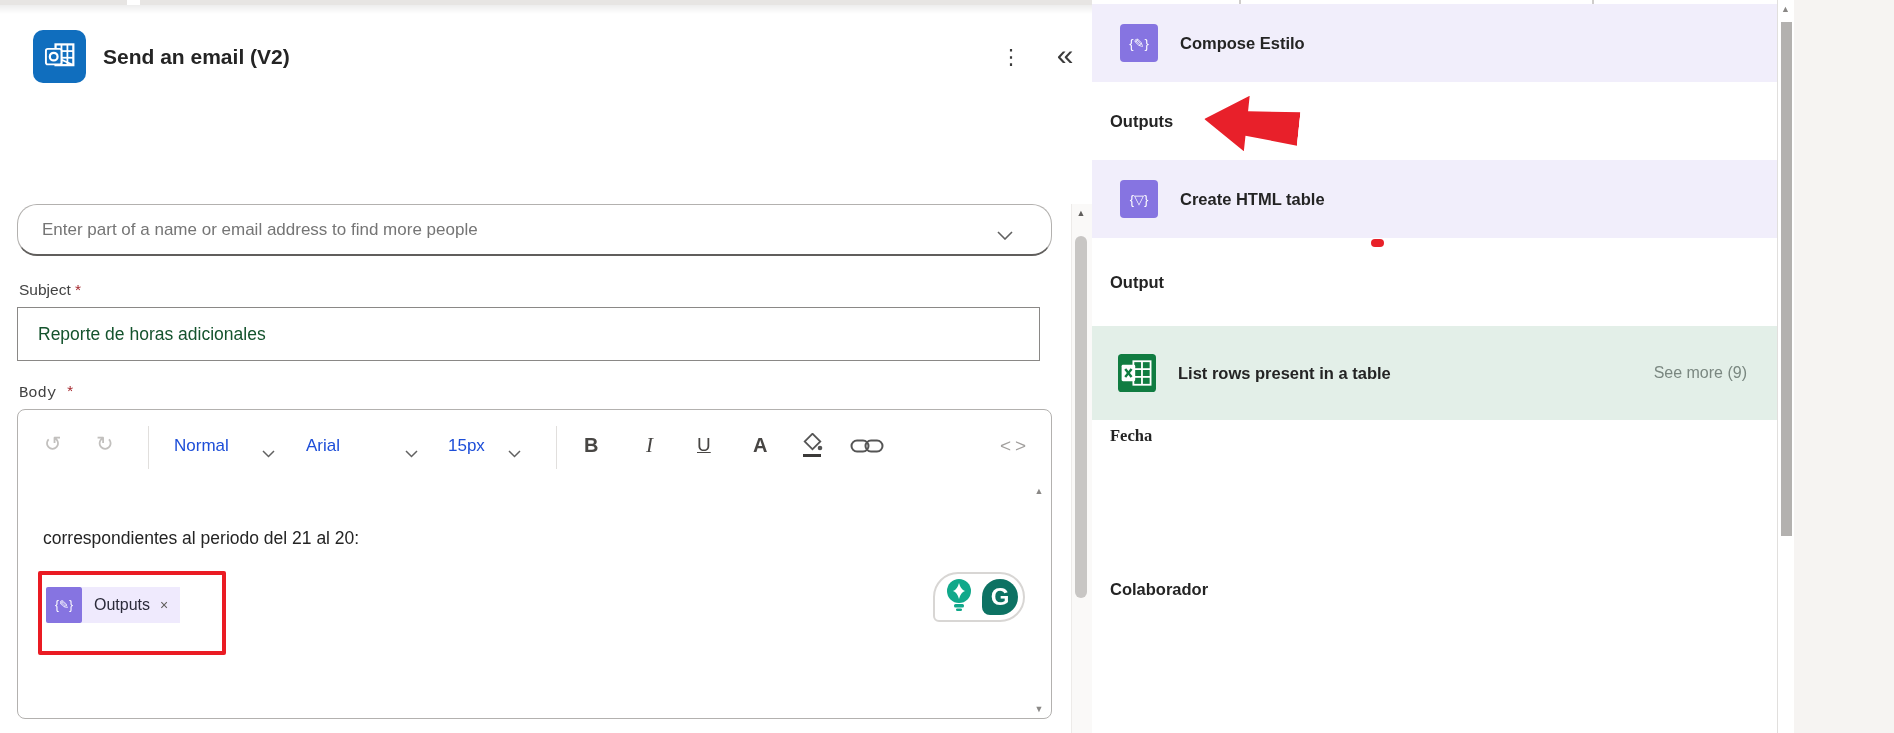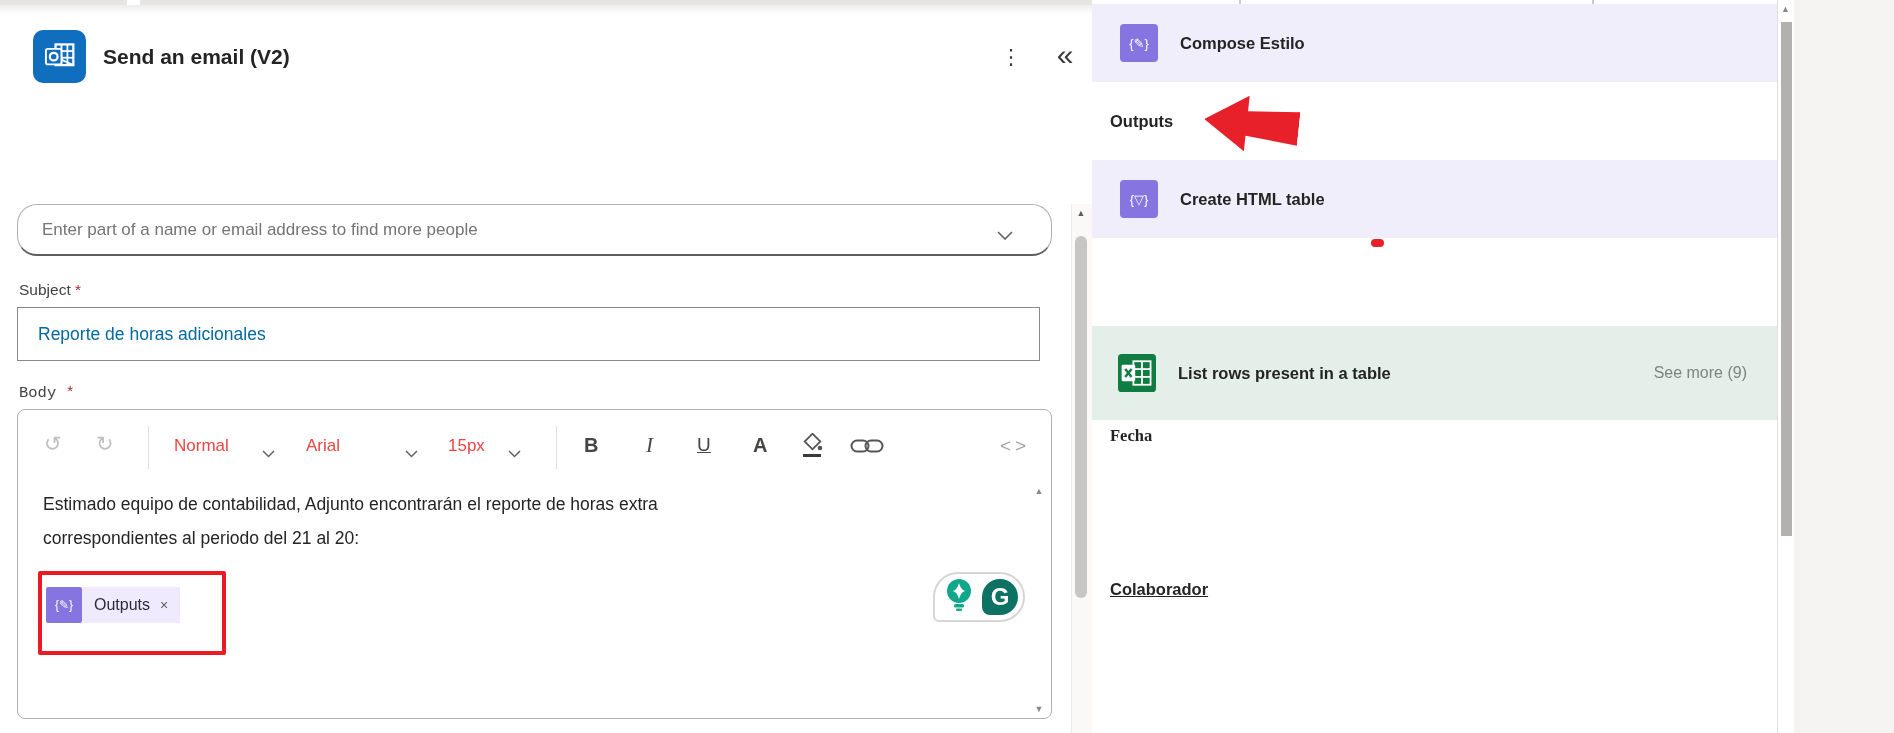--- a/index.html
+++ b/index.html
@@ -219,6 +219,9 @@
     <div class="row-icon">{▽}</div>
     <div class="row-label">Create HTML table</div>
   </div>
+  <div class="abs panel-row" style="top:238px;height:88px;">
+    <div class="token-label">Output</div>
+  </div>
   <div class="abs panel-row row-green" style="top:326px;height:94px;">
     <div class="row-icon" style="background:transparent;margin-left:26px;">
       <svg width="42" height="42" viewBox="0 0 42 42">

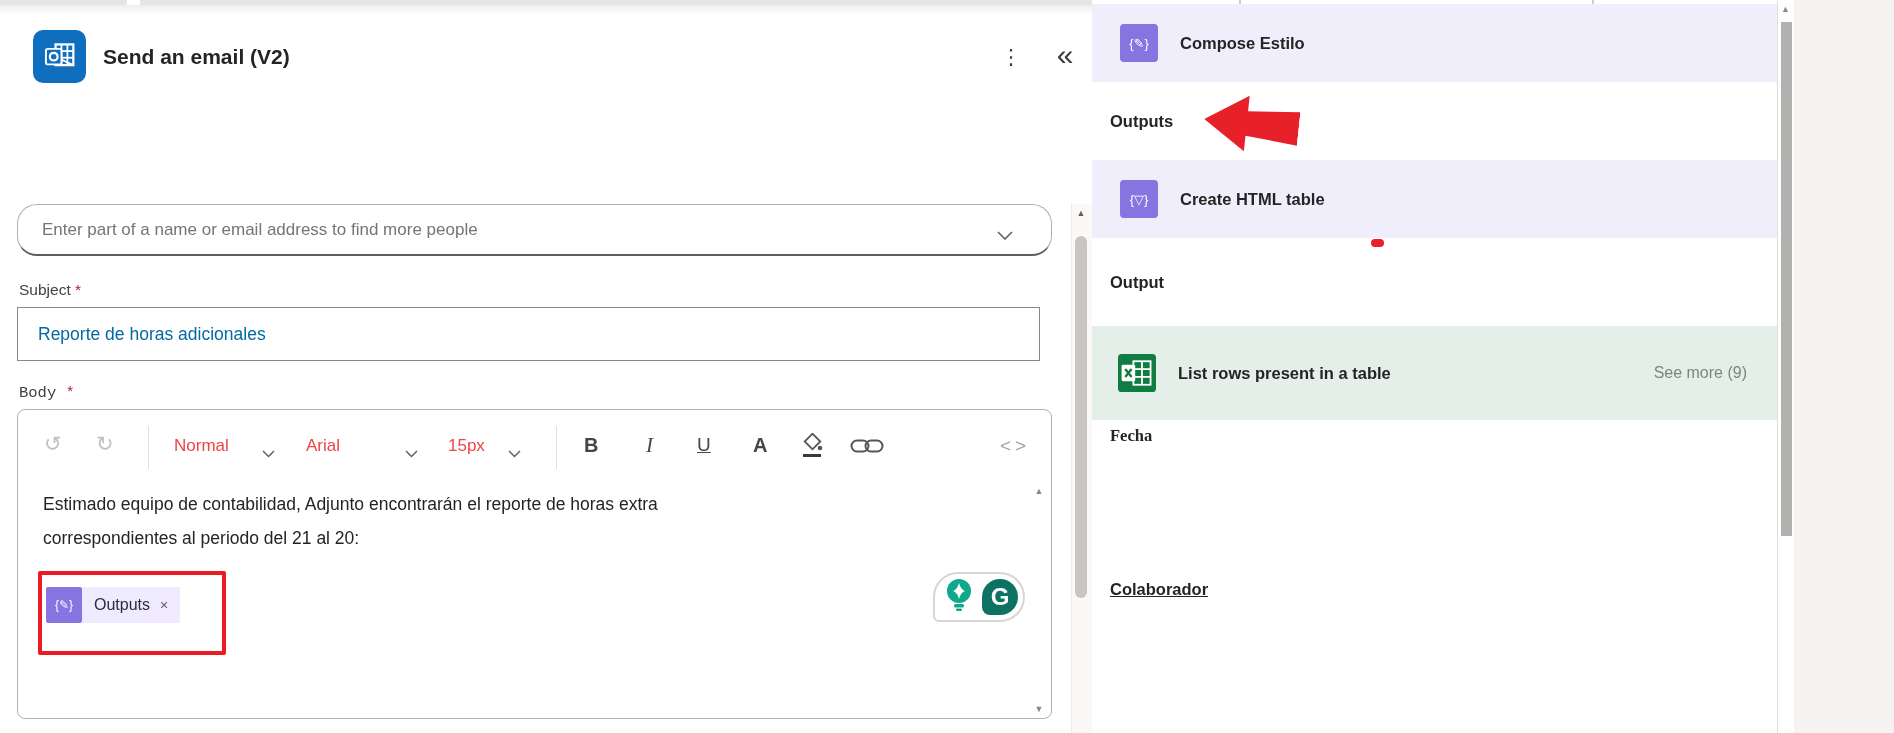--- a/index.html
+++ b/index.html
@@ -36,7 +36,7 @@
   .req{color:#a4262c;}
   .subject-input{left:17px;top:307px;width:1023px;height:54px;border:1px solid #8a8886;
             box-sizing:border-box;padding:0 20px;font-family:"Liberation Sans",sans-serif;
-            font-size:17.5px;color:#0369a1;background:#fff;outline:none;}
+            font-size:17.5px;color:#14532d;background:#fff;outline:none;}
   
   .editor{left:17px;top:409px;width:1035px;height:310px;border:1px solid #b3b1af;border-radius:8px;
           box-sizing:border-box;background:#fff;}

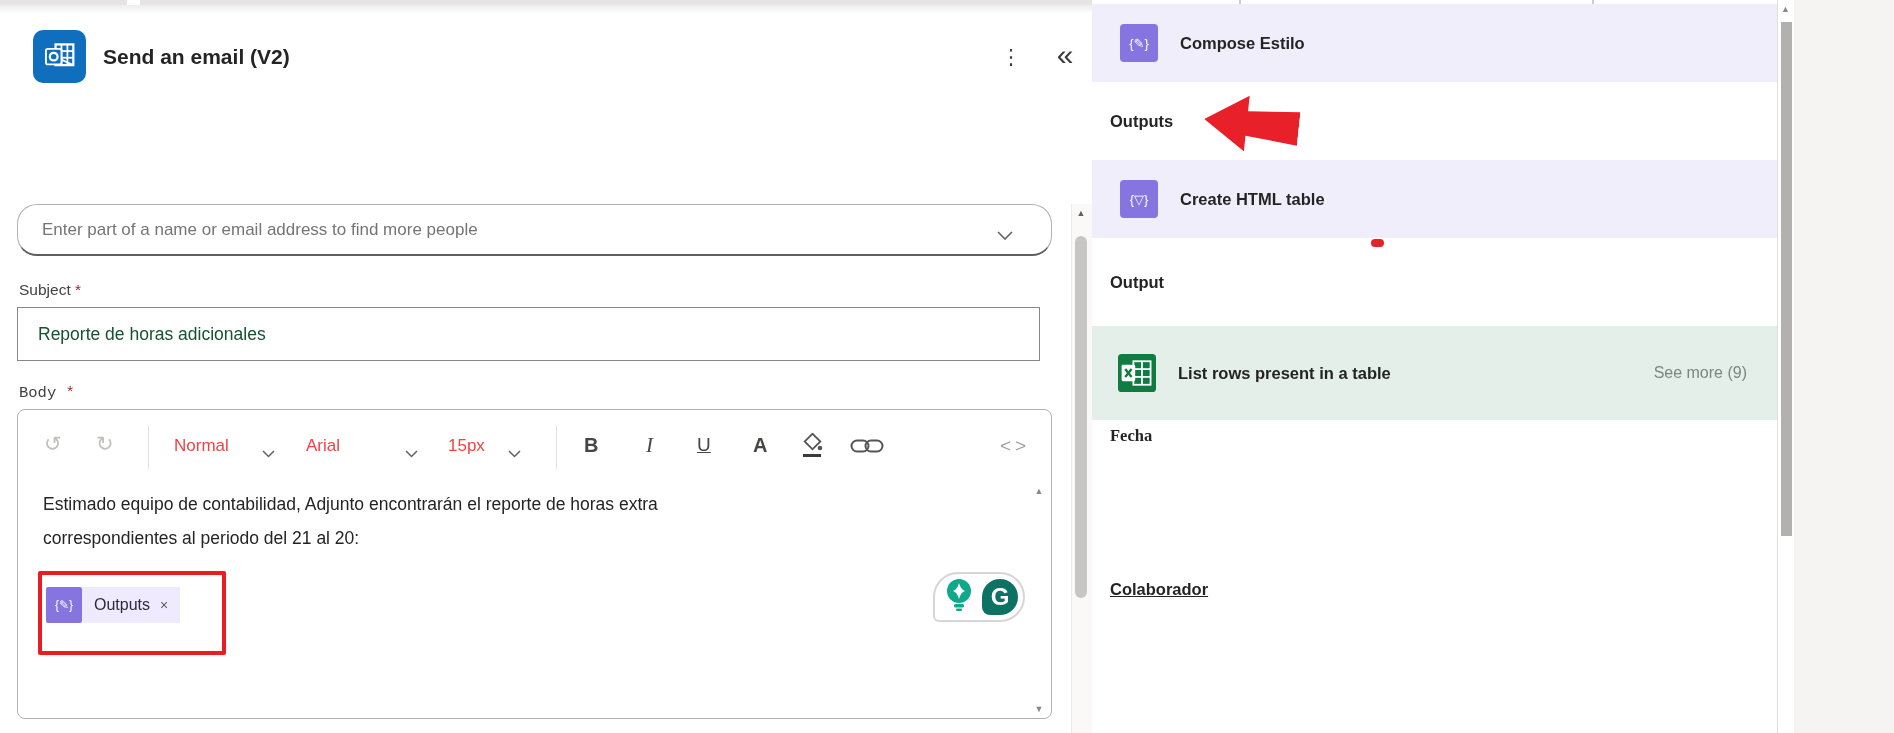--- a/index.html
+++ b/index.html
@@ -41,7 +41,7 @@
   .editor{left:17px;top:409px;width:1035px;height:310px;border:1px solid #b3b1af;border-radius:8px;
           box-sizing:border-box;background:#fff;}
   .tb-sep{top:426px;width:1px;height:43px;background:#e1dfdd;}
-  .tb-txt{top:436px;font-size:17px;color:#ef4444;cursor:pointer;}
+  .tb-txt{top:436px;font-size:17px;color:#1d4ed8;cursor:pointer;}
   .tb-chev{top:444px;cursor:pointer;}
   .tb-undo{left:44px;top:432px;font-size:21px;color:#c2c0be;cursor:pointer;}
   .tb-redo{left:96px;top:432px;font-size:21px;color:#c2c0be;cursor:pointer;}

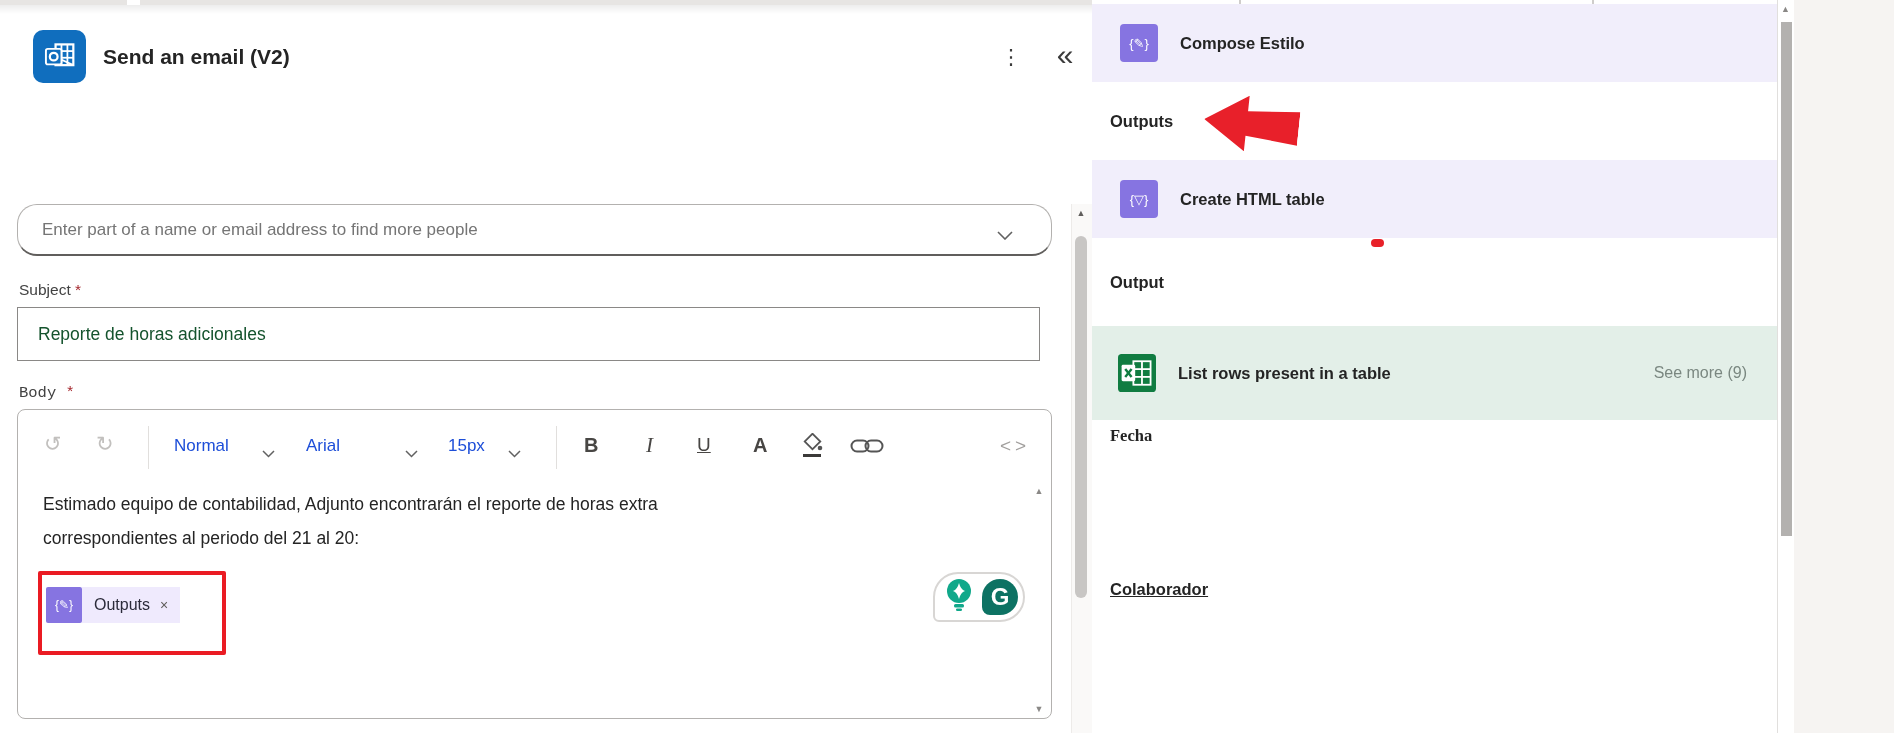--- a/index.html
+++ b/index.html
@@ -179,7 +179,6 @@
   </div>
   <div class="abs tb-code">&lt;&gt;</div>
 
-  <div class="abs body-line" style="top:494px;">Estimado equipo de contabilidad, Adjunto encontrarán el reporte de horas extra</div>
   <div class="abs body-line" style="top:528px;">correspondientes al periodo del 21 al 20:</div>
 
   <div class="abs chip-icon">{✎}</div>

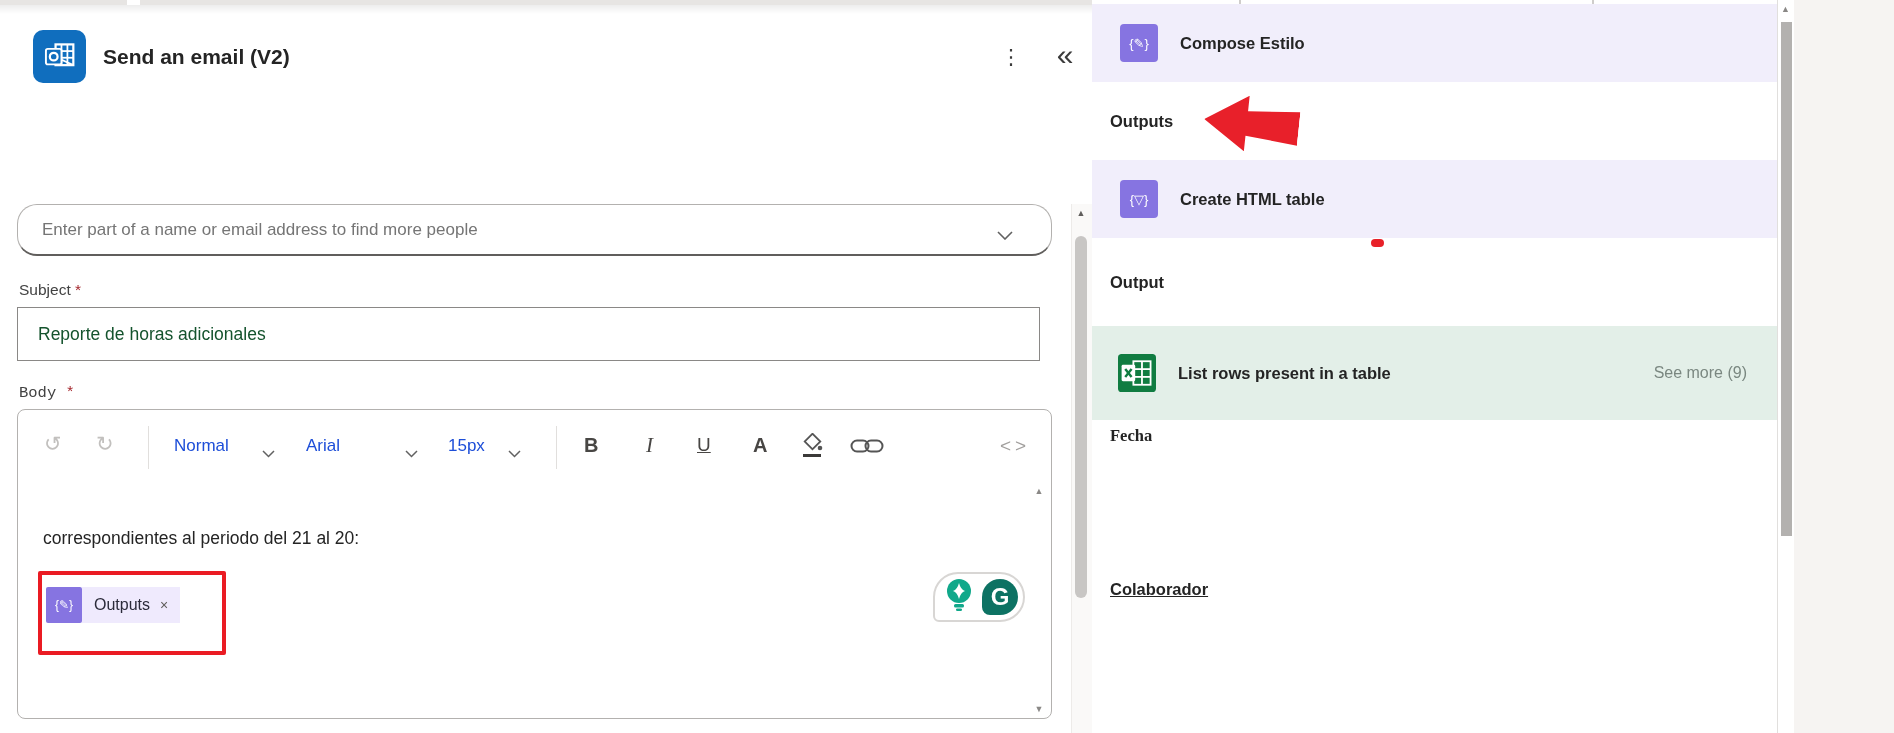--- a/index.html
+++ b/index.html
@@ -240,7 +240,7 @@
   <div class="abs panel-row" style="top:400px;height:72px;font-family:Liberation Serif, serif;">
     <div class="token-label">Fecha</div>
   </div>
-  <div class="abs panel-row" style="top:550px;height:78px;text-decoration:underline;">
+  <div class="abs panel-row" style="top:550px;height:78px;">
     <div class="token-label">Colaborador</div>
   </div>
 

